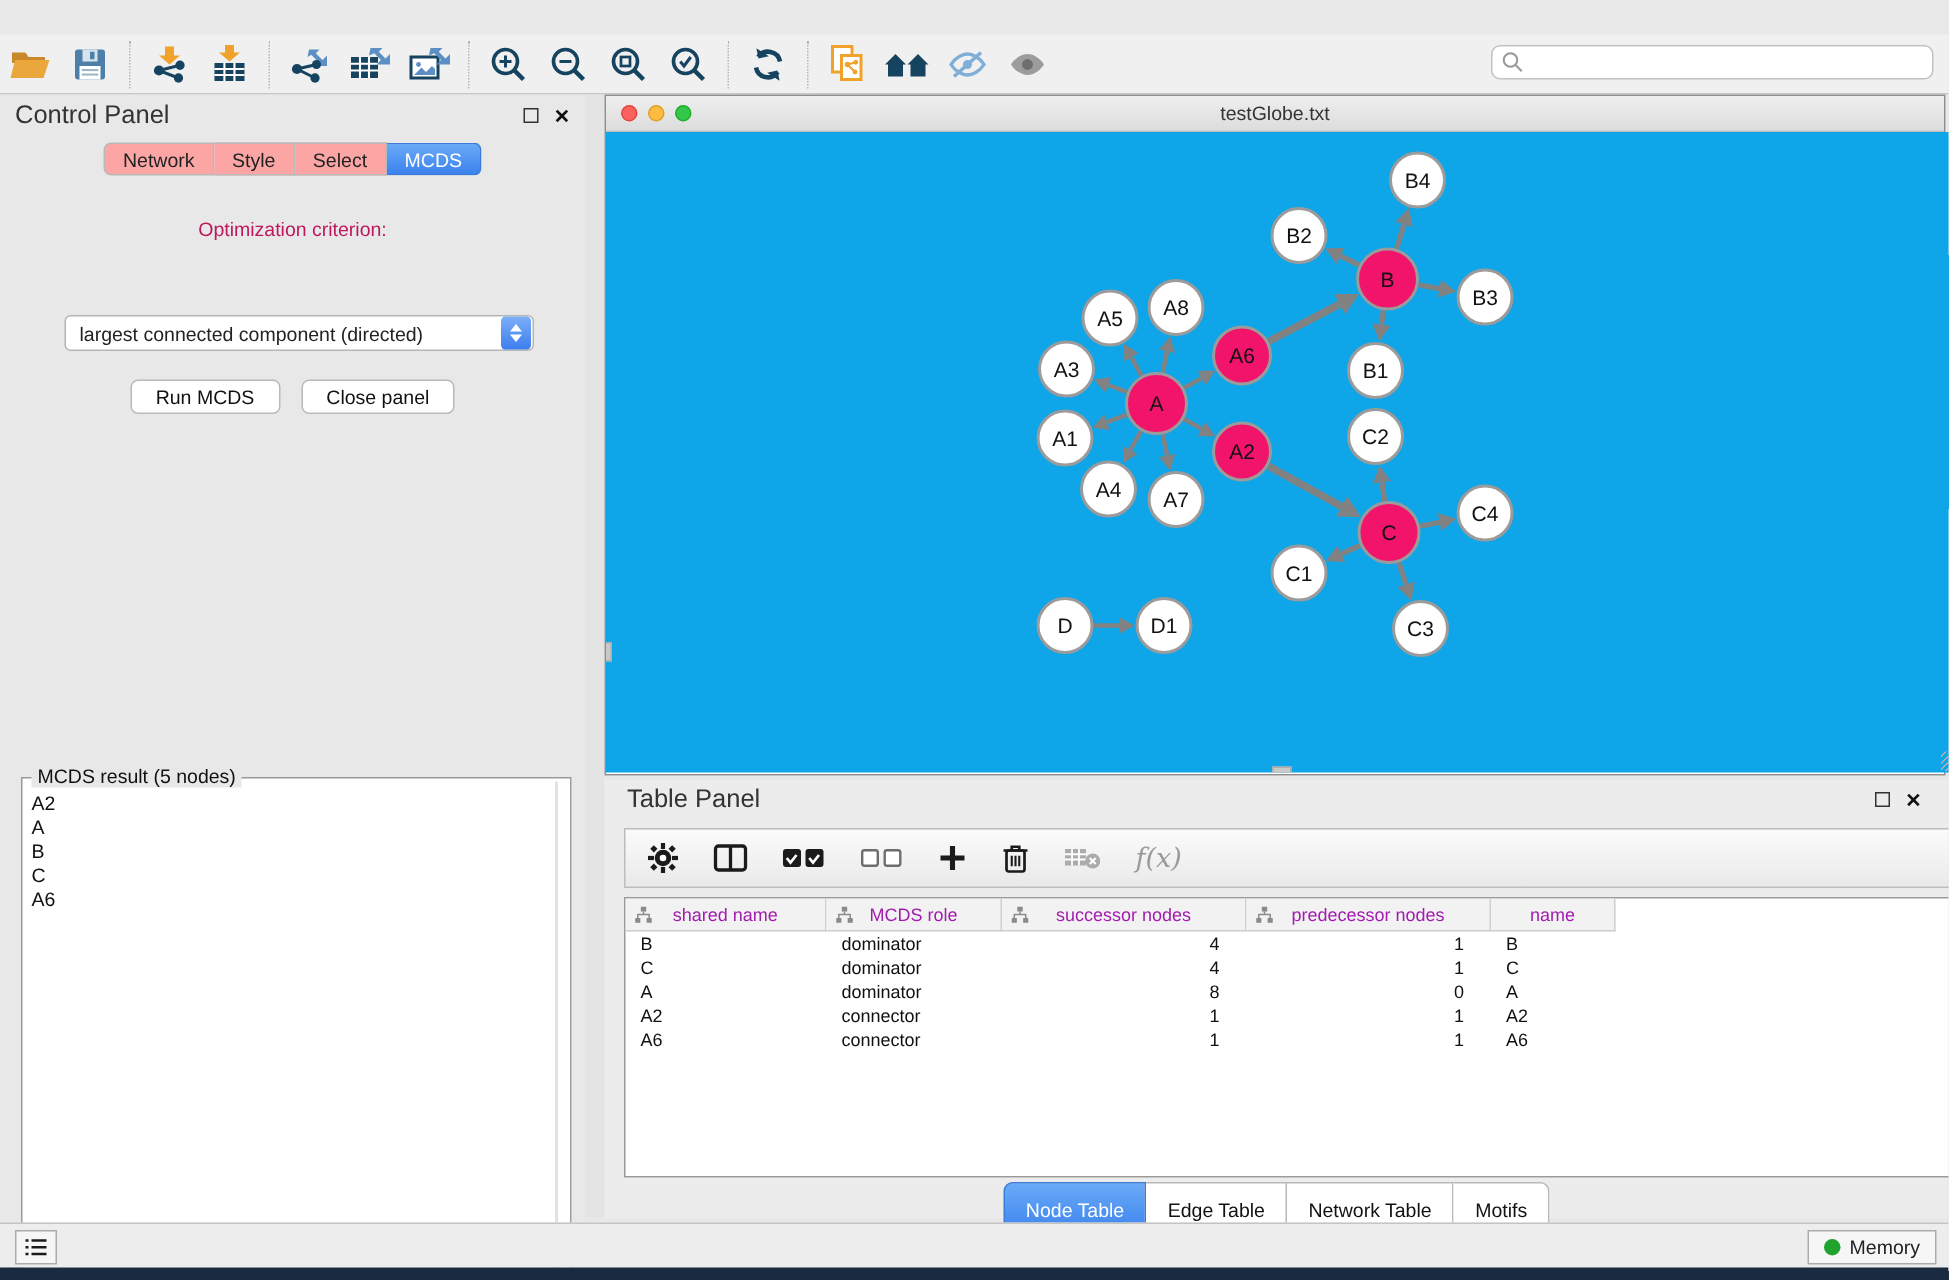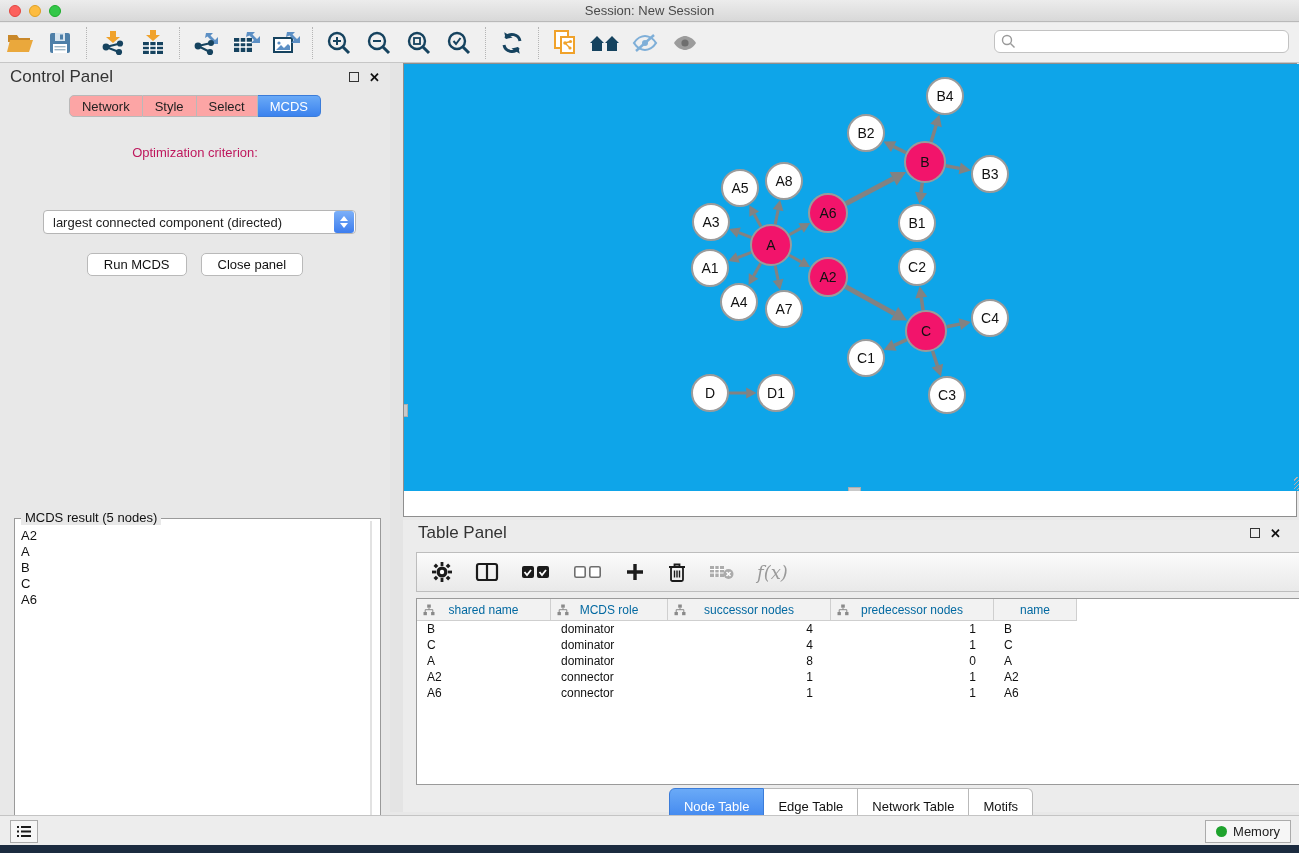--- a/index.html
+++ b/index.html
@@ -120,14 +120,6 @@
 
 <div class="screen">
 
-  <div class="titlebar">
-    <div class="traffic">
-      <div class="dot red"></div>
-      <div class="dot yellow"></div>
-      <div class="dot green"></div>
-    </div>
-    <div class="titlebar-text">Session: New Session</div>
-  </div>
 
   <div class="toolbar">
     <div class="tb-btn">

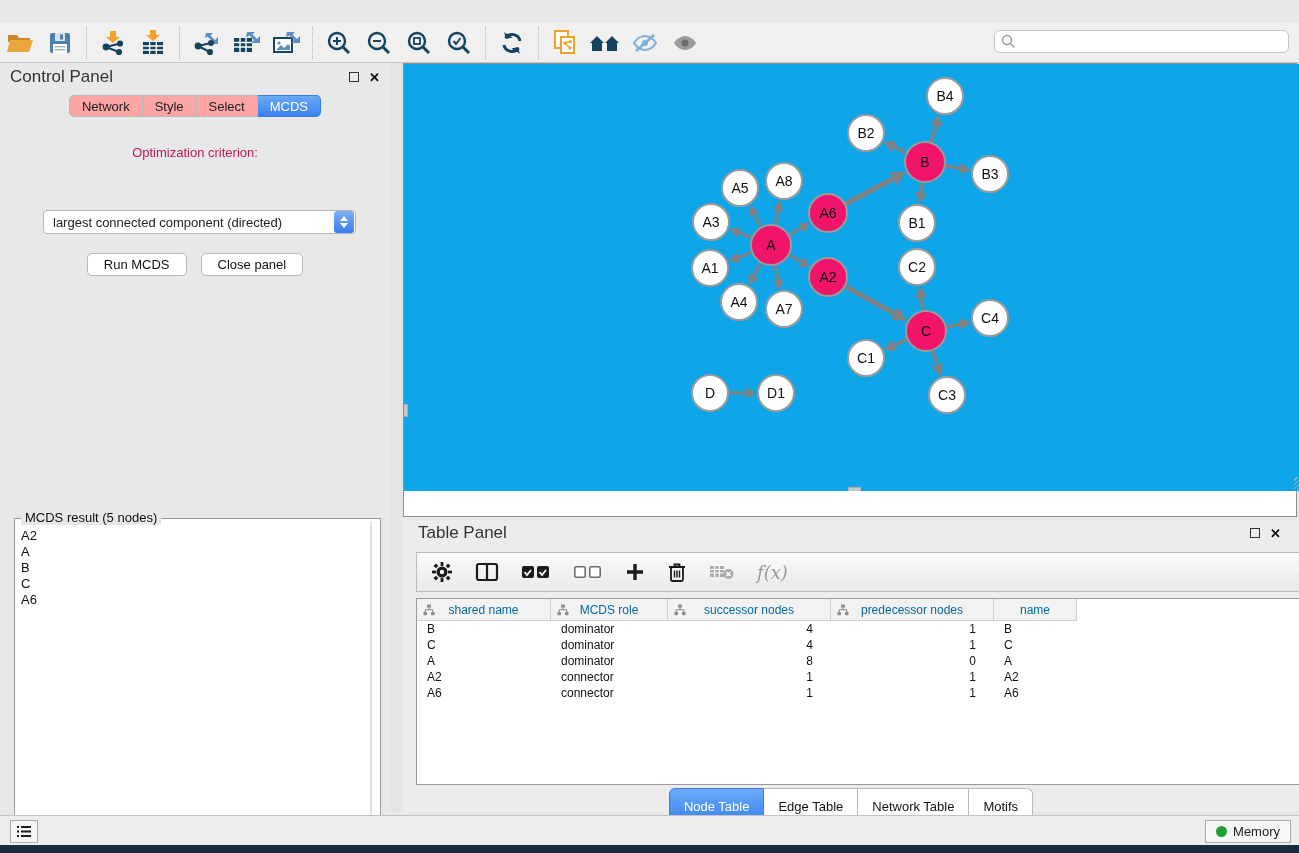--- a/index.html
+++ b/index.html
@@ -299,6 +299,14 @@
   <div class="v-gap"></div>
 
   <div class="net-window">
+    <div class="net-titlebar">
+      <div class="net-traffic">
+        <div class="dot red" style="width:11px;height:11px;"></div>
+        <div class="dot yellow" style="width:11px;height:11px;"></div>
+        <div class="dot green" style="width:11px;height:11px;"></div>
+      </div>
+      <span class="net-title">testGlobe.txt</span>
+    </div>
     <div class="net-canvas">
       <svg id="graph-svg" width="892" height="427" viewBox="0 0 892 427">
           <line x1="356.96678911489033" y1="162.55183804995966" x2="350.23760401791753" y2="150.17882029100966" stroke="#828282" stroke-width="3"></line>

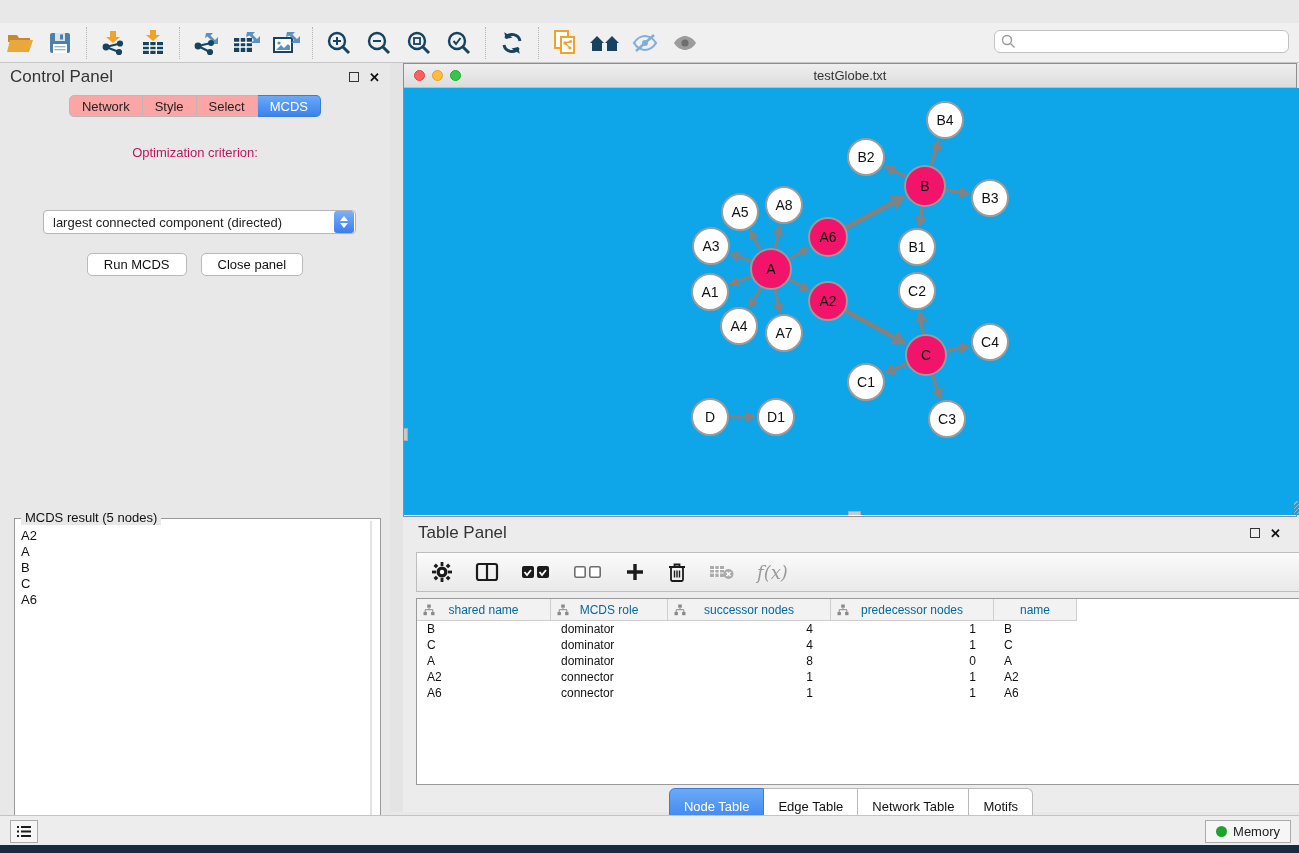--- a/index.html
+++ b/index.html
@@ -92,7 +92,7 @@
     background:#fff; border:1px solid #9a9a9a; overflow:hidden; }
   .dt-header { display:flex; height:22px; }
   .dt-hcell { background:#F2F2F2; border-right:1px solid #CFCFCF; border-bottom:1px solid #CFCFCF;
-    display:flex; align-items:center; justify-content:center; gap:6px; font-size:12px; color:#0369a1; position:relative; }
+    display:flex; align-items:center; justify-content:center; gap:6px; font-size:12px; color:#a21caf; position:relative; }
   .dt-hcell .tree-ico { position:absolute; left:6px; top:5px; }
   .dt-row { display:flex; height:16px; font-size:12px; color:#111; }
   .dt-cell { padding:0 10px; display:flex; align-items:center; white-space:nowrap; overflow:hidden; }

